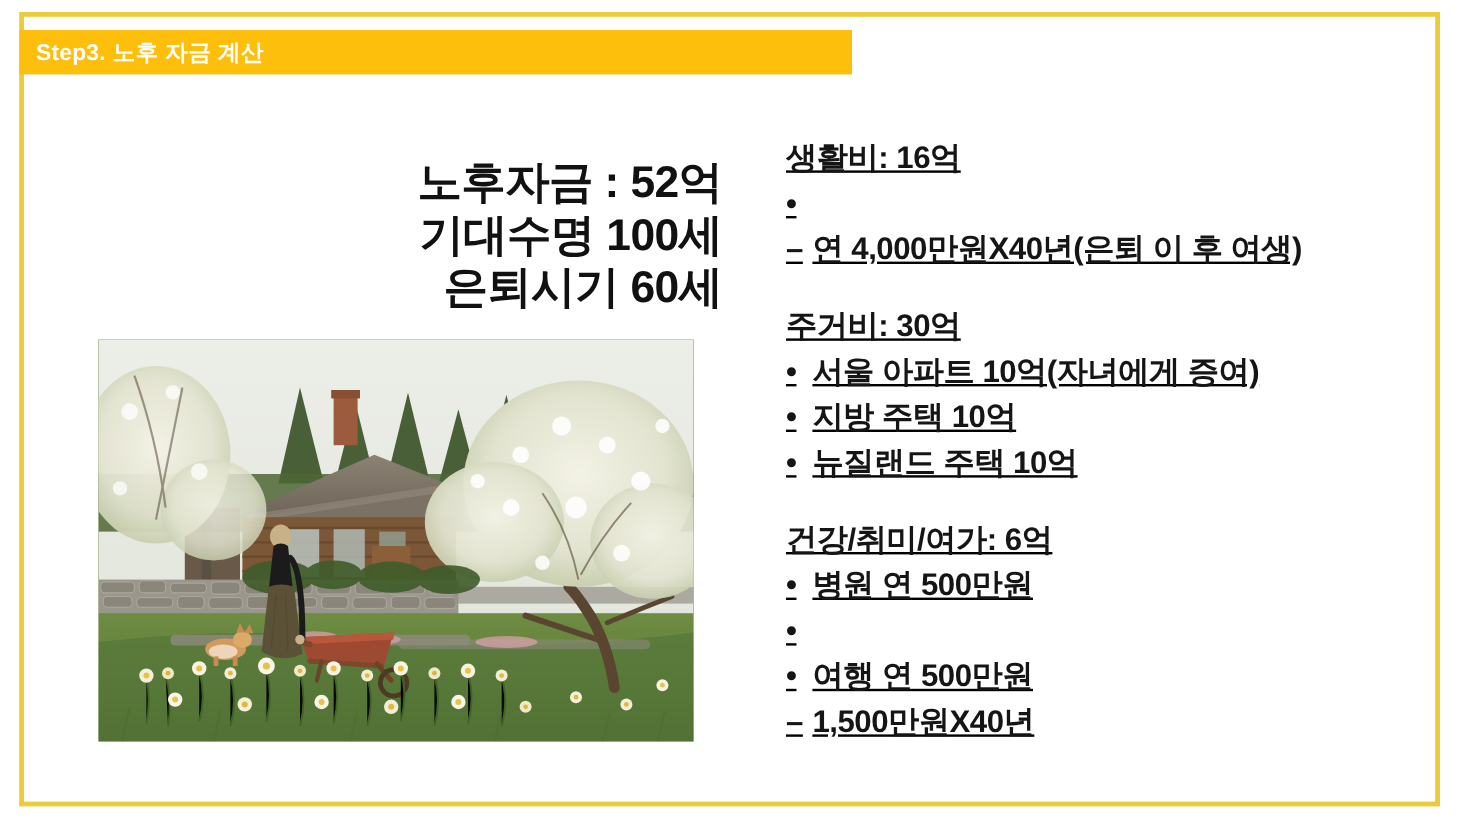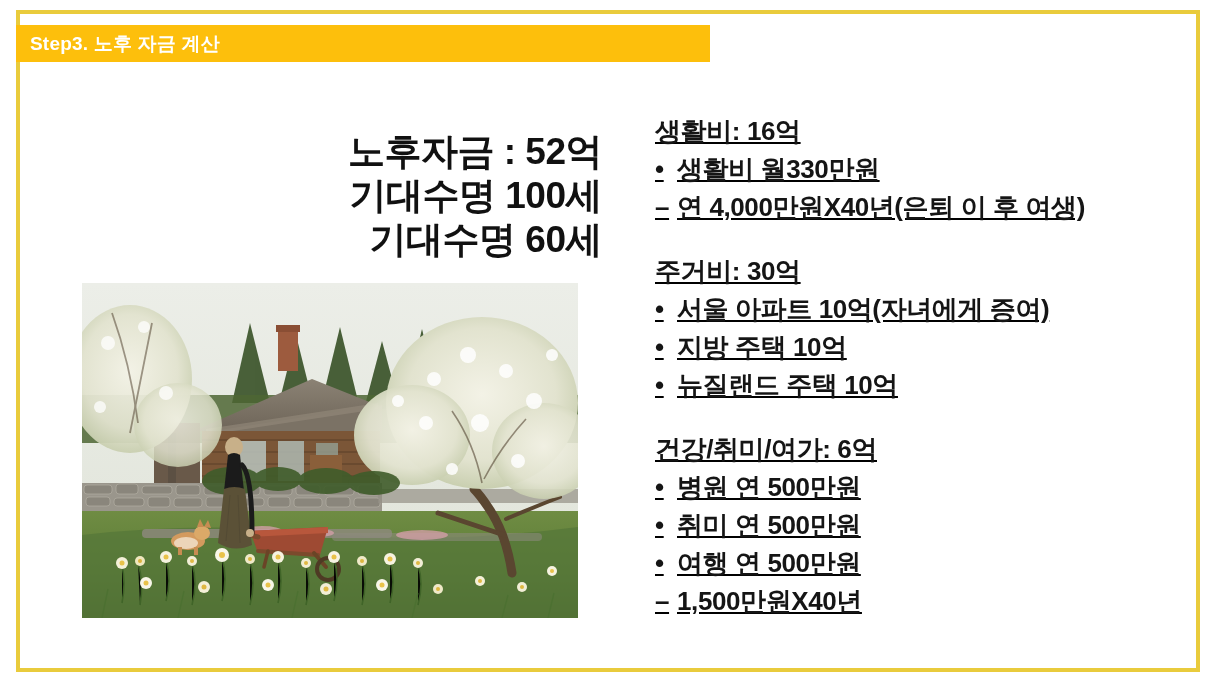--- a/index.html
+++ b/index.html
@@ -387,7 +387,6 @@
       <div class="grp-title">생활비: 16억</div>
       <div class="grp-item">
         <span class="marker">•</span>
-        <span>생활비 월330만원</span>
       </div>
       <div class="grp-item">
         <span class="marker">–</span>

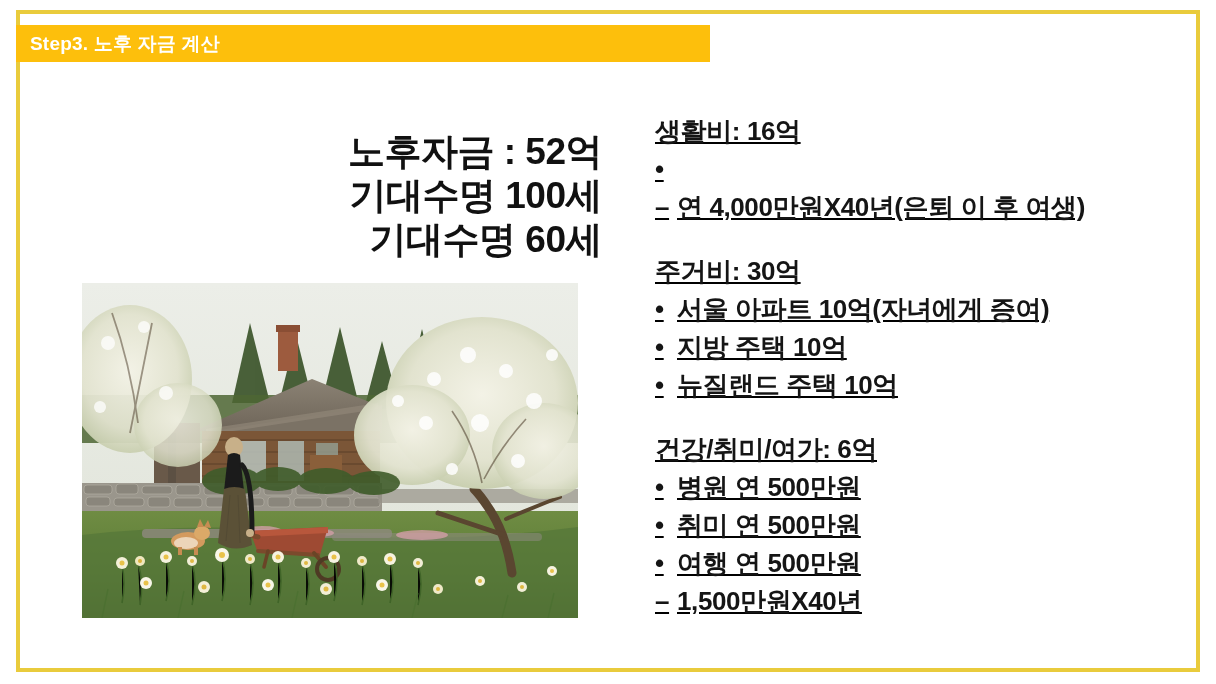--- a/index.html
+++ b/index.html
@@ -130,7 +130,7 @@
     <div class="headline">
       <span class="hl-line">노후자금 : 52억</span>
       <span class="hl-line">기대수명 100세</span>
-      <span class="hl-line">기대수명 60세</span>
+      <span class="hl-line">은퇴시기 60세</span>
     </div>
   </div>
 

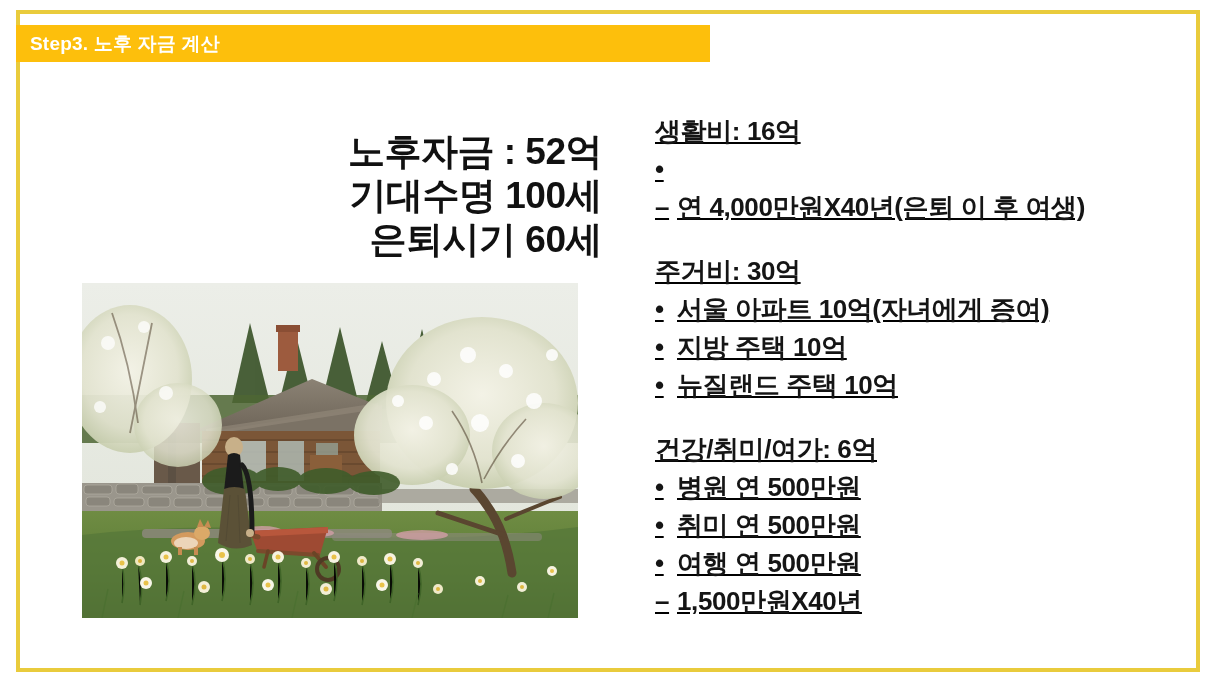--- a/index.html
+++ b/index.html
@@ -418,7 +418,6 @@
       </div>
       <div class="grp-item">
         <span class="marker">•</span>
-        <span>취미 연 500만원</span>
       </div>
       <div class="grp-item">
         <span class="marker">•</span>

